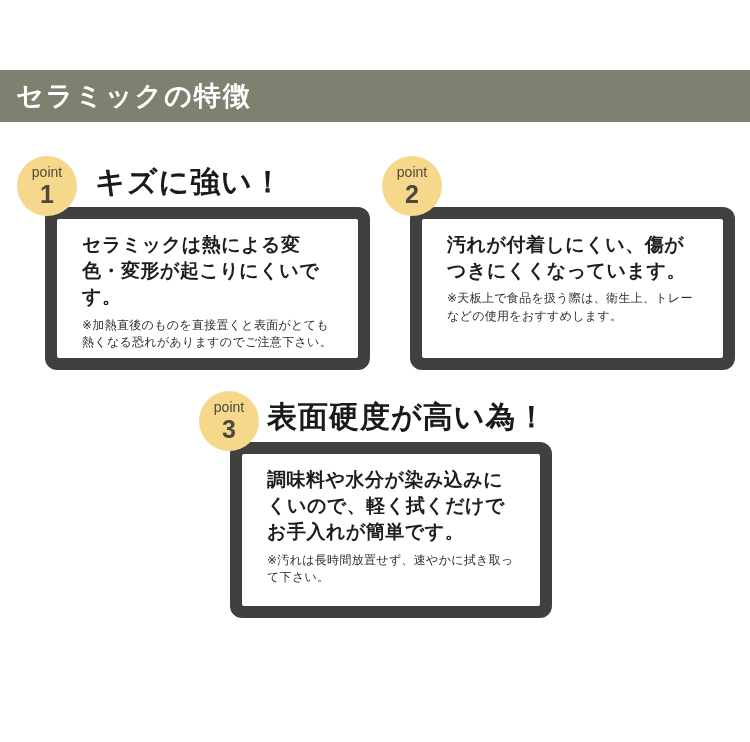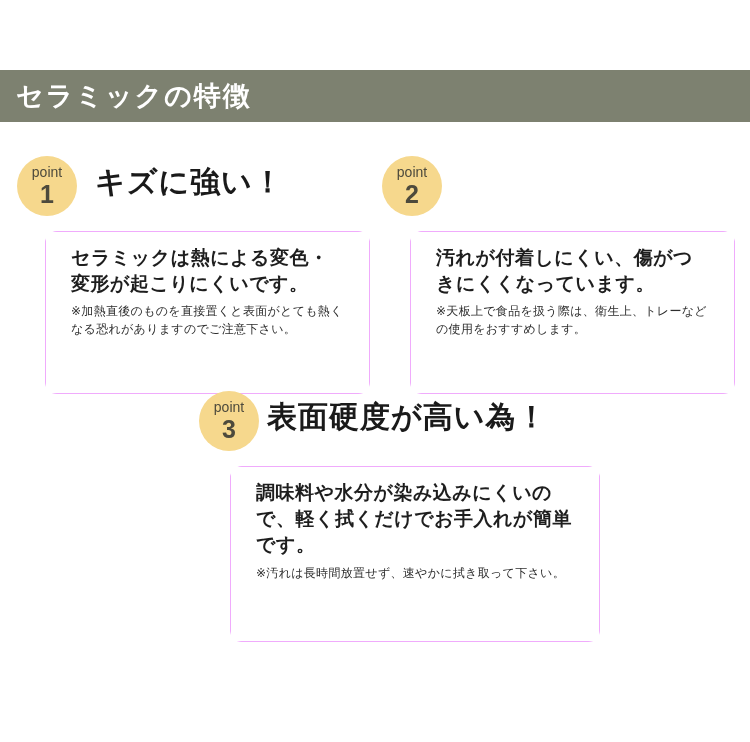--- a/index.html
+++ b/index.html
@@ -63,10 +63,9 @@
   }
   .card {
     position: absolute;
-    background: #f0abfc;
+    background: #404040;
     border-radius: 12px;
-    padding: 1px;
-    margin-top: 24px;
+    padding: 12px;
   }
   .card-inner {
     background: #ffffff;

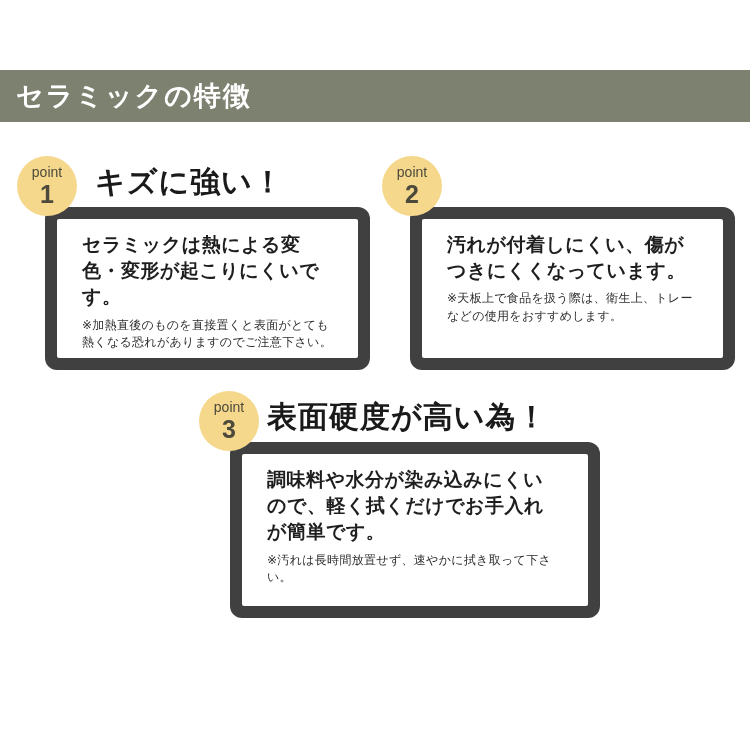--- a/index.html
+++ b/index.html
@@ -97,7 +97,7 @@
   #point-1 .point-title, #point-2 .point-title { left: 78px; }
   #point-3 .point-title { left: 68px; }
   #point-1 .card, #point-2 .card { left: 28px; top: 51px; width: 325px; height: 163px; }
-  #point-3 .card { left: 31px; top: 51px; width: 370px; height: 176px; }
+  #point-3 .card { left: 31px; top: 51px; width: 322px; height: 176px; }
 </style>
 </head>
 <body>

